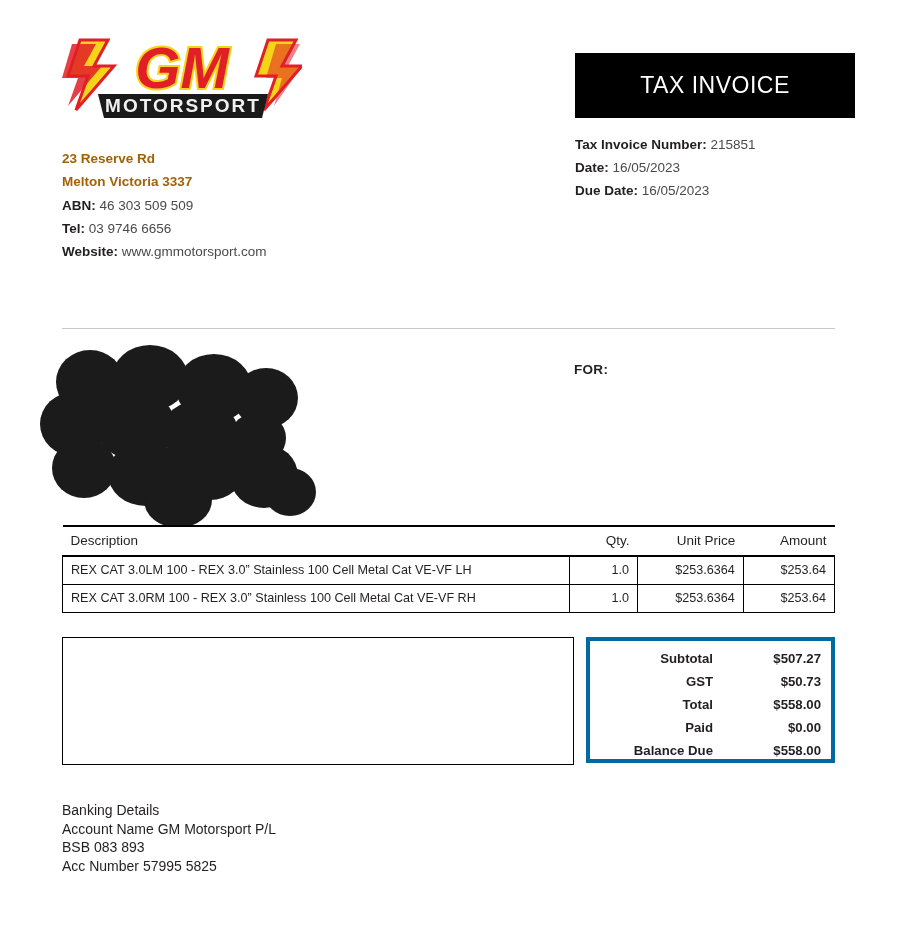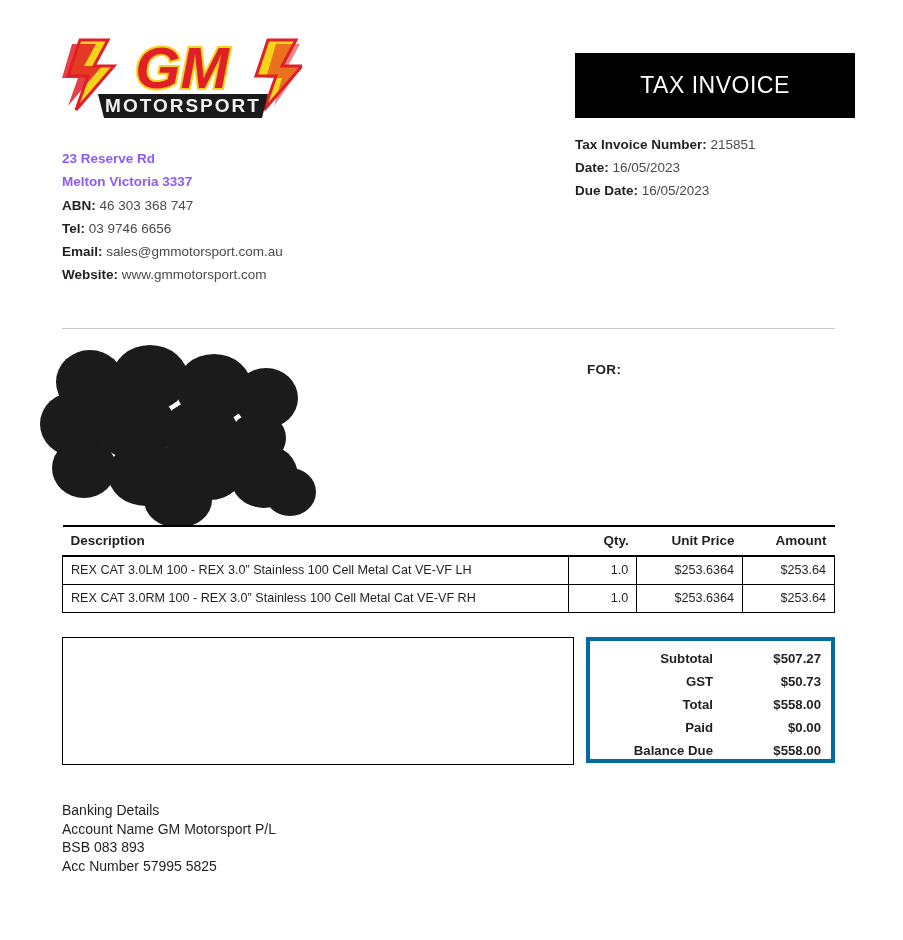--- a/index.html
+++ b/index.html
@@ -80,7 +80,7 @@
     line-height: 23.3px;
     color: #4a4a4a;
   }
-  .company .strong { font-weight: bold; color: #8b5cf6; }
+  .company .strong { font-weight: bold; color: #a16207; }
   .company .lbl { font-weight: bold; color: #231f20; }
   .company .row { white-space: nowrap; }
 

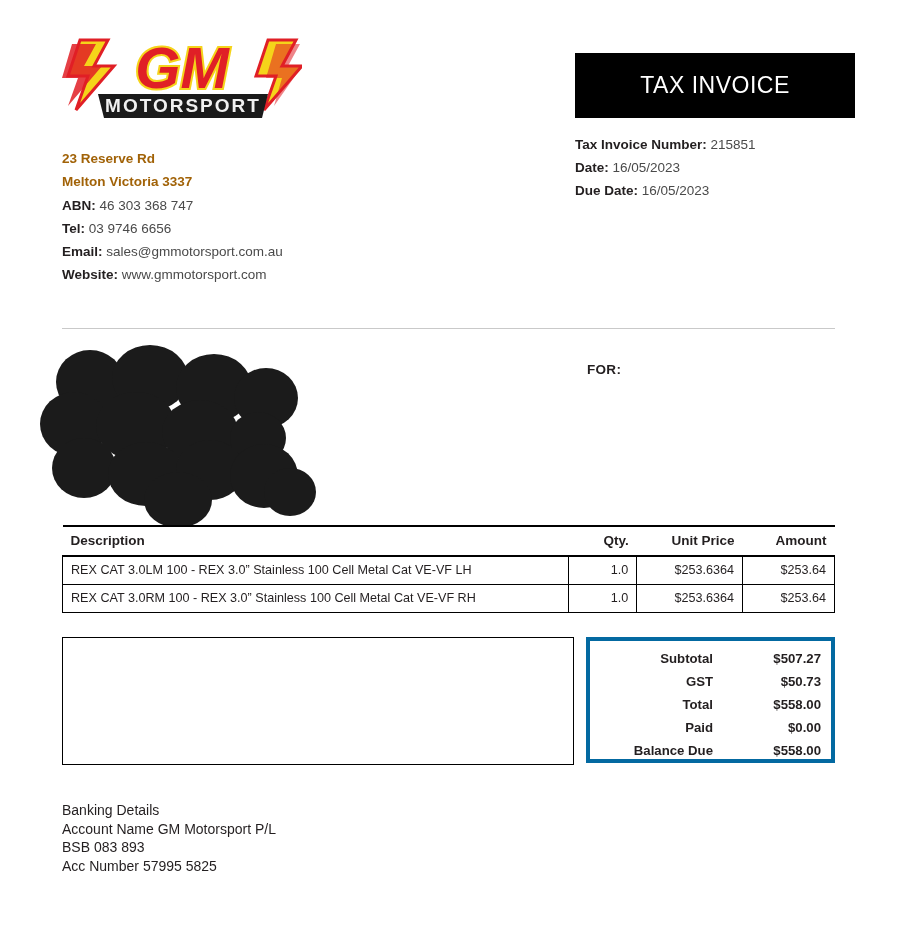--- a/index.html
+++ b/index.html
@@ -241,7 +241,7 @@
     <div class="row strong">Melton Victoria 3337</div>
     <div class="row">
       <span class="lbl">ABN:</span>
-      <span>46 303 368 747</span>
+      <span>46 303 509 509</span>
     </div>
     <div class="row">
       <span class="lbl">Tel:</span>

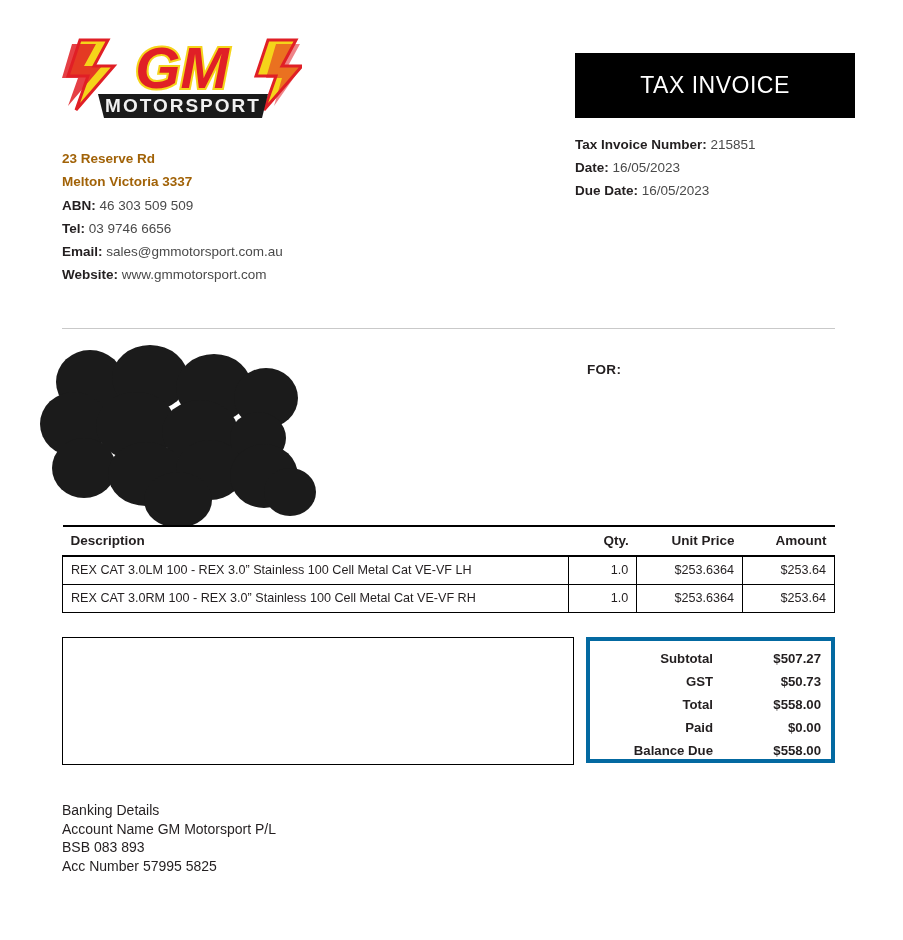--- a/index.html
+++ b/index.html
@@ -246,10 +246,6 @@
     <div class="row">
       <span class="lbl">Tel:</span>
       <span>03 9746 6656</span>
-    </div>
-    <div class="row">
-      <span class="lbl">Email:</span>
-      <span>sales@gmmotorsport.com.au</span>
     </div>
     <div class="row">
       <span class="lbl">Website:</span>

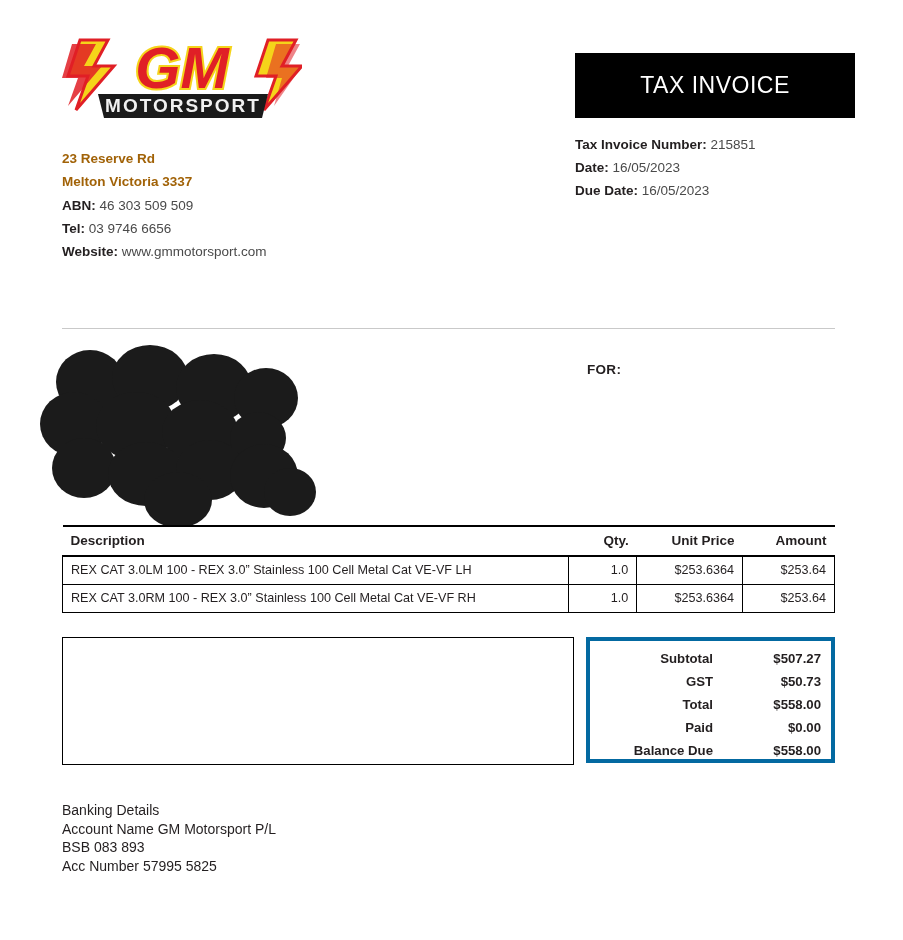--- a/index.html
+++ b/index.html
@@ -97,7 +97,7 @@
   
   .for-label {
     position: absolute;
-    left: 587px;
+    left: 574px;
     top: 362px;
     font-size: 13.5px;
     font-weight: bold;

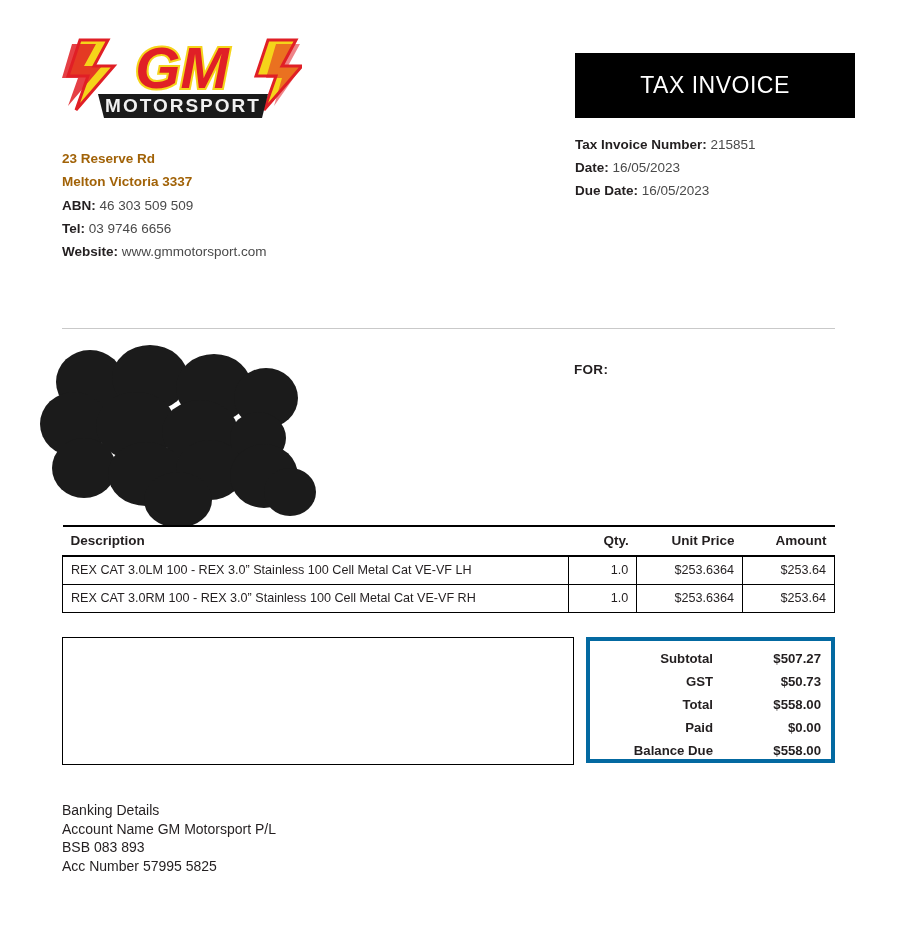--- a/index.html
+++ b/index.html
@@ -126,7 +126,7 @@
   .items thead th {
     border-top: 2px solid #000;
     border-bottom: 2px solid #000;
-    font-weight: bold;
+    font-weight: normal;
     font-size: 13.5px;
     padding: 6px 8px 7px 8px;
     text-align: left;

